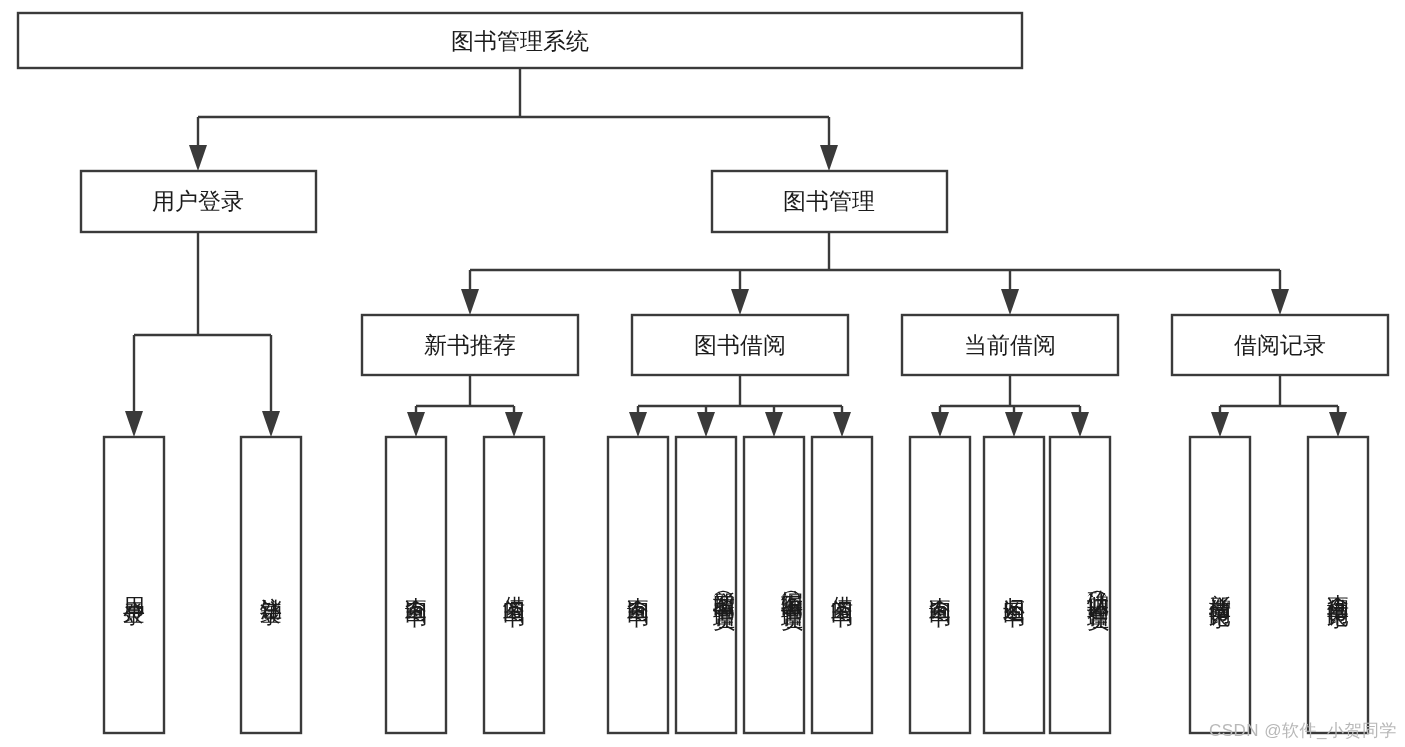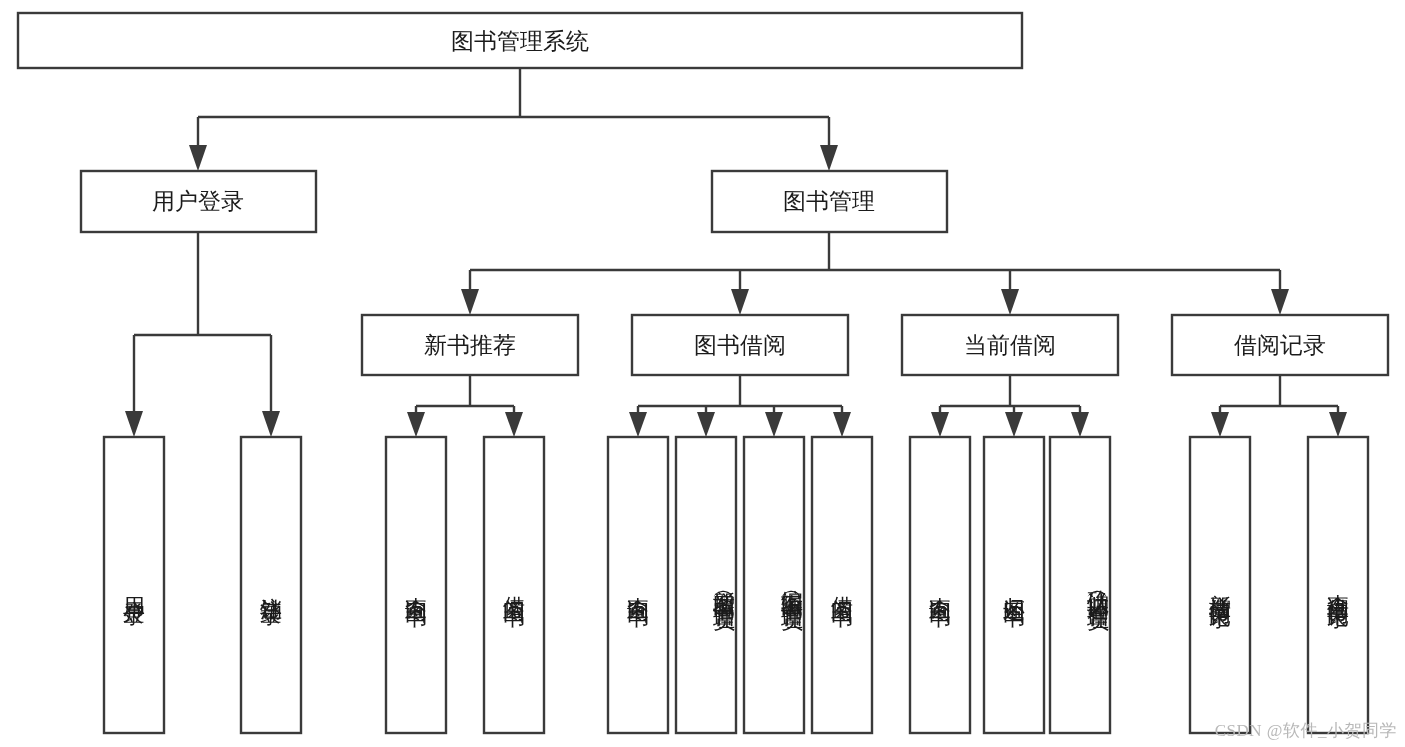--- a/index.html
+++ b/index.html
@@ -68,7 +68,7 @@
     position: absolute;
     right: 8px;
     bottom: 5px;
-    font-family: Liberation Serif, serif;
+    font-family: Liberation Sans, sans-serif;
     font-size: 17px;
     color: #b8b8b8;
     letter-spacing: 0.5px;

